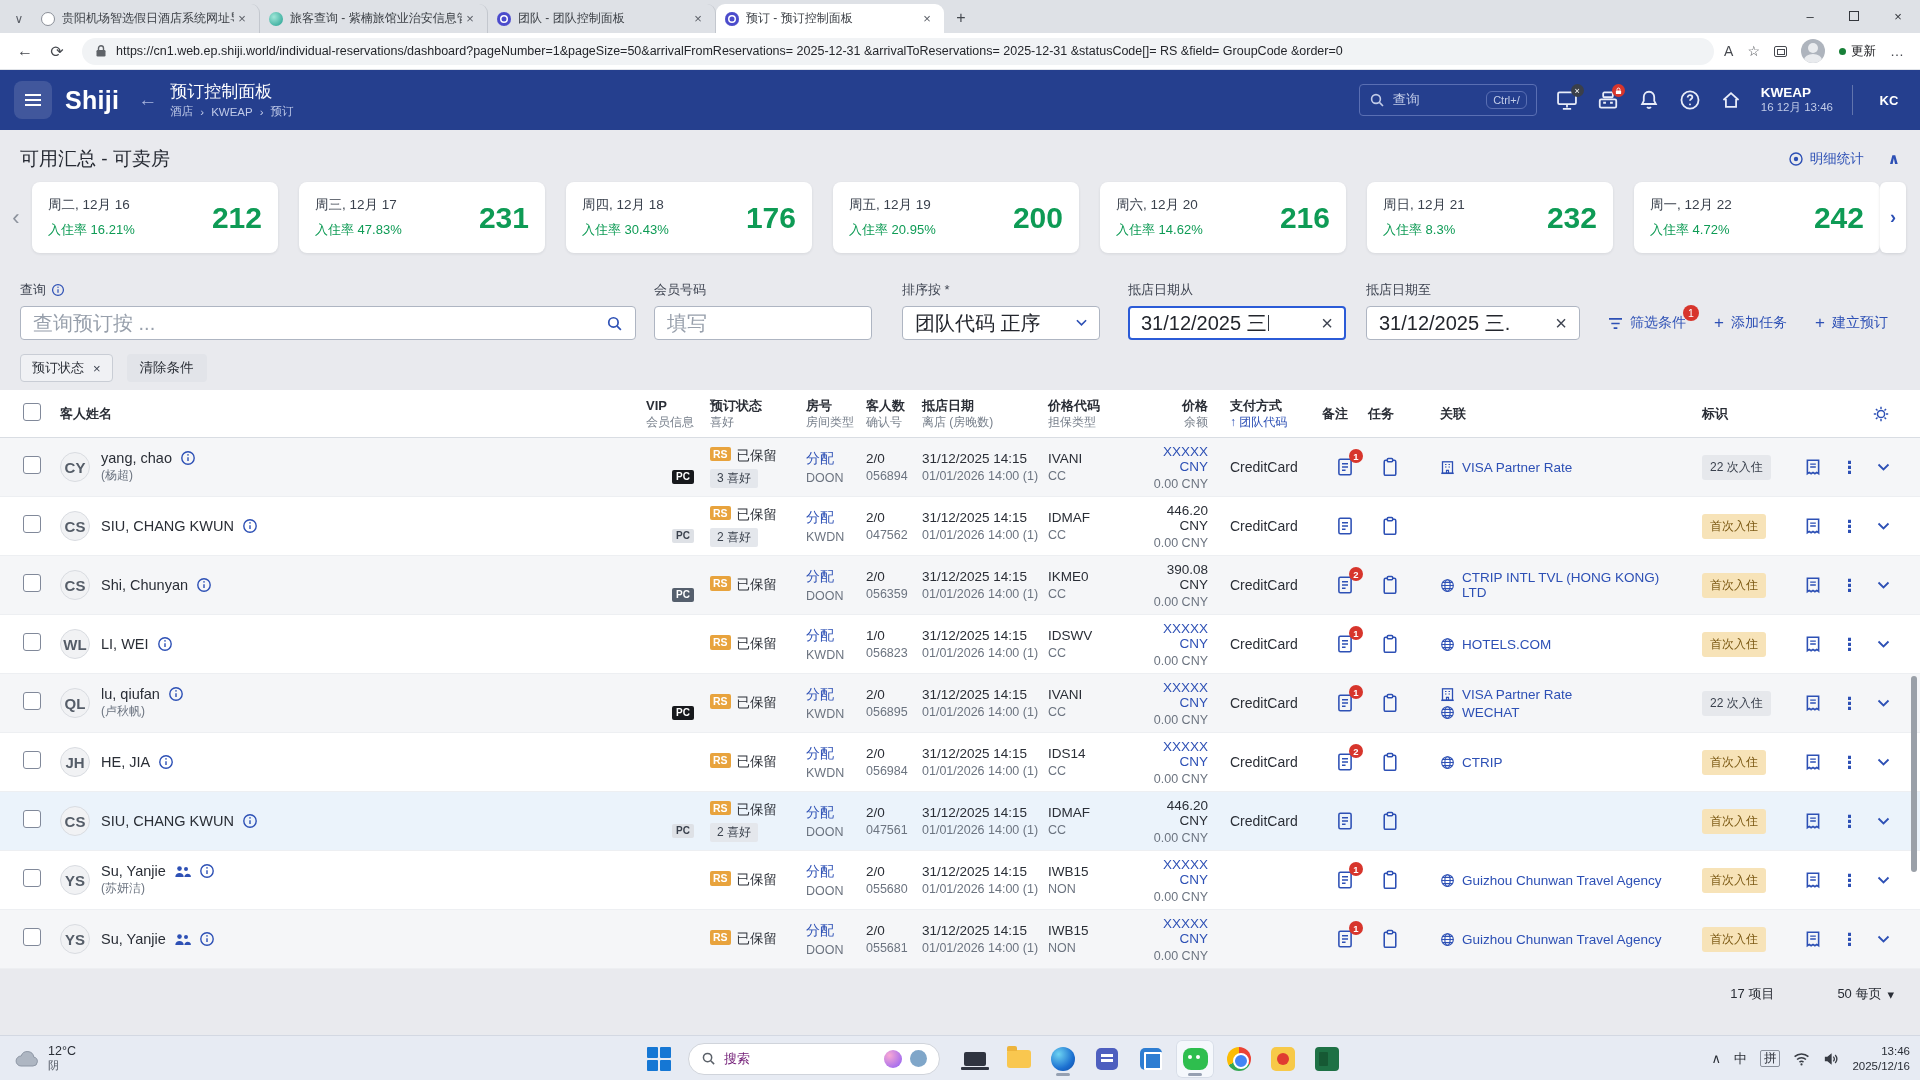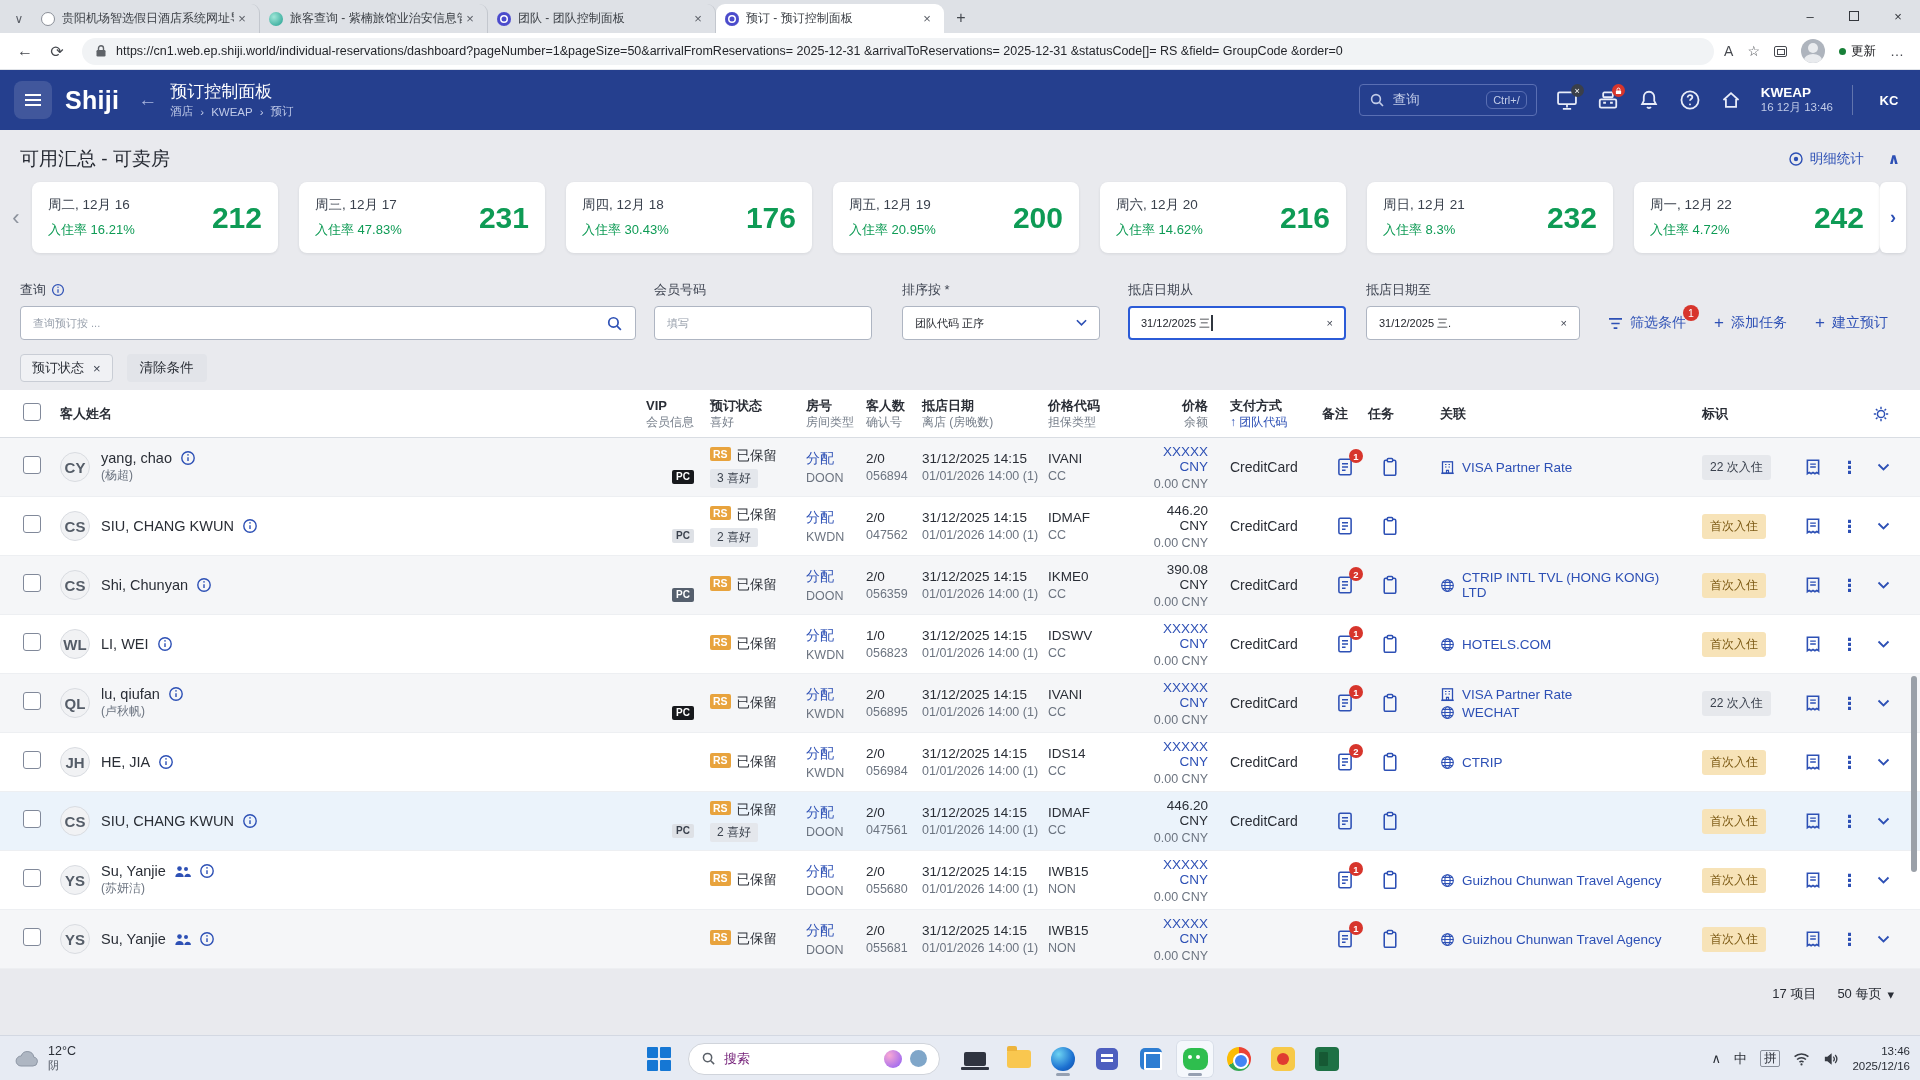--- a/index.html
+++ b/index.html
@@ -72,7 +72,7 @@
 .filters{display:flex;padding:0 20px;margin-top:28px;align-items:flex-end}
 .f{display:flex;flex-direction:column;gap:7px}
 .flabel{font-size:13px;color:#3F4552;display:flex;gap:5px;align-items:center}
-.inp{height:34px;border:1px solid #AEB5C2;border-radius:4px;background:#fff;display:flex;align-items:center;padding:0 12px;font-size:11px;color:#23262D}
+.inp{height:34px;border:1px solid #AEB5C2;border-radius:4px;background:#fff;display:flex;align-items:center;padding:0 12px;font-size:20px;color:#23262D}
 .inp .phx{color:#98A0AC}
 .inp.focus{border:2px solid #2B5BD7;padding:0 11px}
 .caret-i{width:1.5px;height:16px;background:#30363F;margin-left:1px}

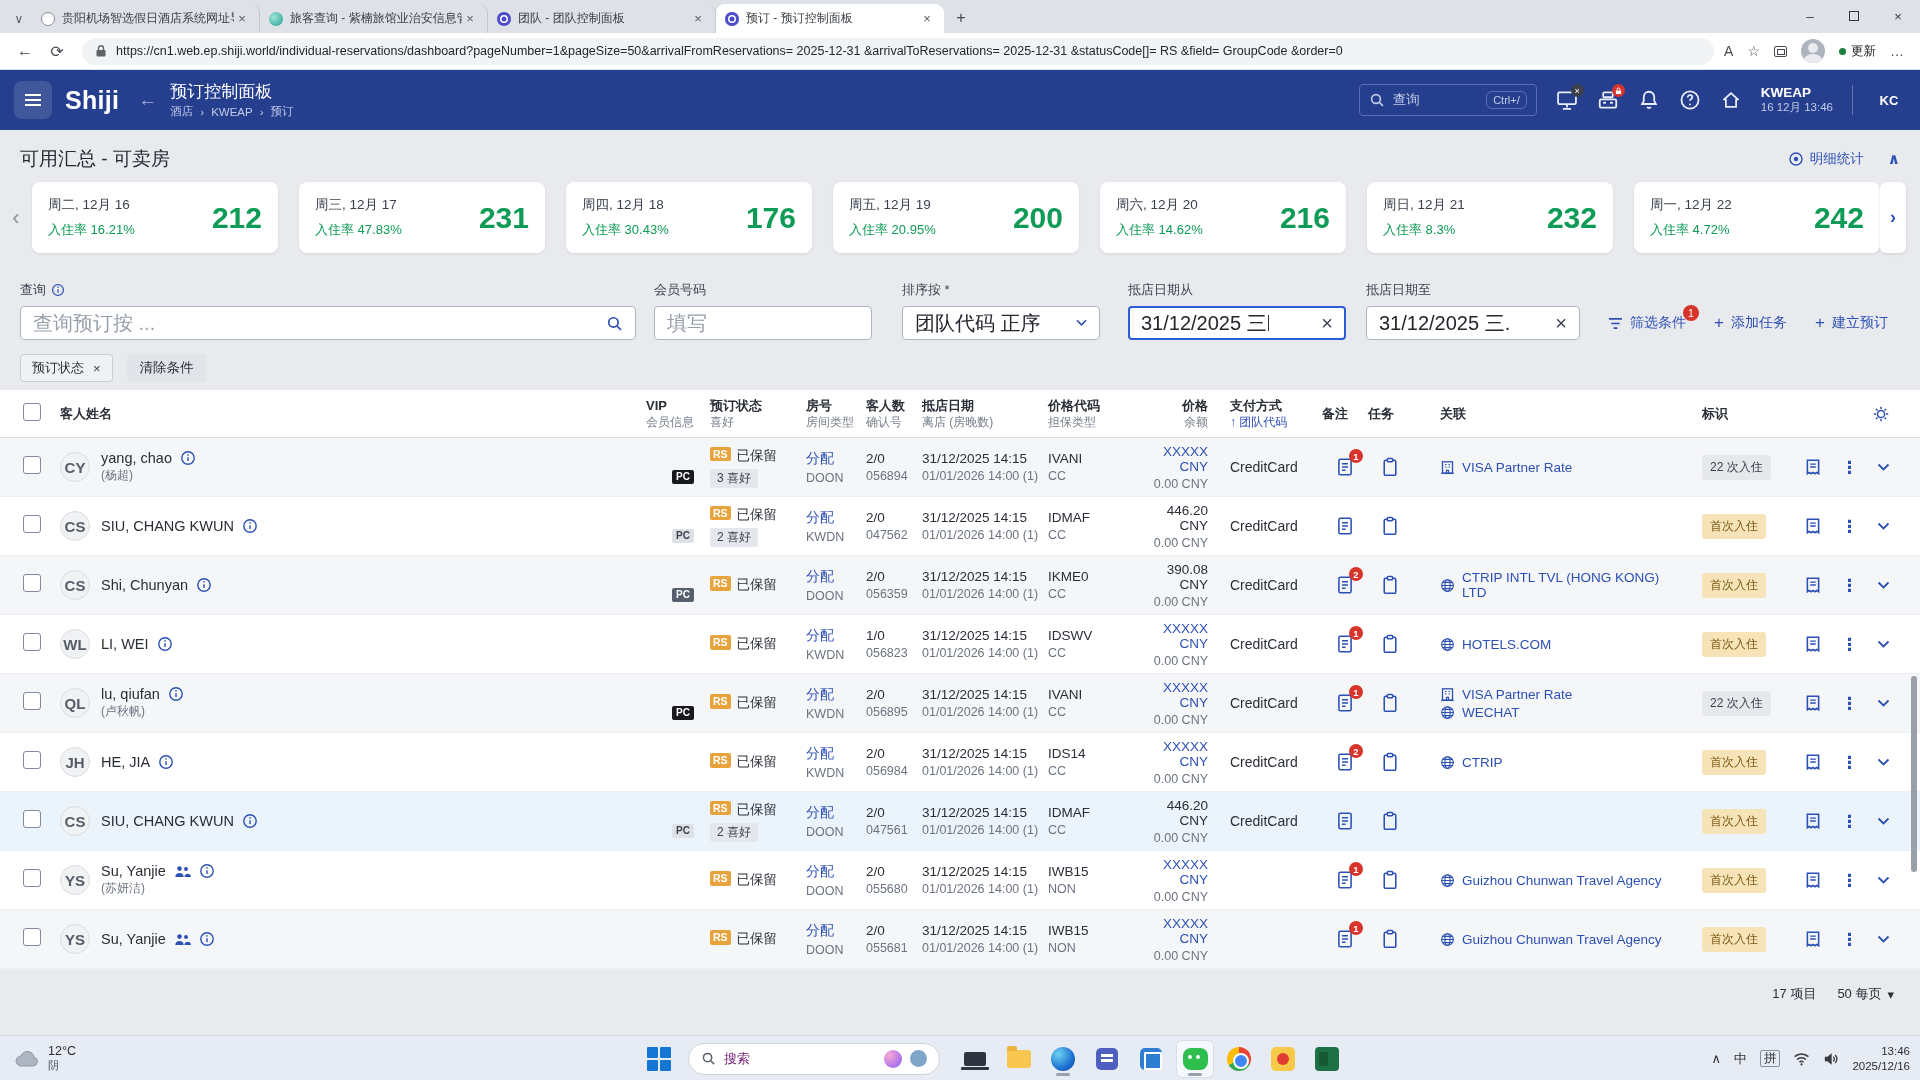--- a/index.html
+++ b/index.html
@@ -132,7 +132,7 @@
 .c-act{display:flex;align-items:center;gap:19px;padding-left:8px;color:#2D50B5}
 .th.c-act{justify-content:flex-end;padding-right:8px}
 .dotsv{font-size:17px;font-weight:700;letter-spacing:0;color:#2D50B5;line-height:1}
-.tfoot{display:flex;justify-content:flex-end;align-items:center;gap:21px;padding:16px 26px 0;font-size:13px;color:#2A2E36}
+.tfoot{display:flex;justify-content:flex-end;align-items:center;gap:63px;padding:16px 26px 0;font-size:13px;color:#2A2E36}
 .perpage{display:flex;align-items:center;gap:6px}
 
 .taskbar{position:absolute;bottom:0;left:0;right:0;height:45px;background:#E7EBF3;border-top:1px solid #D3D8E2}

